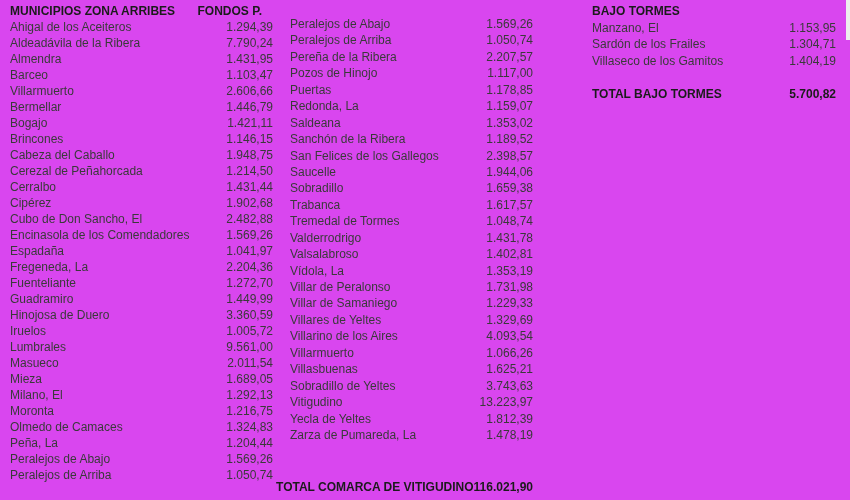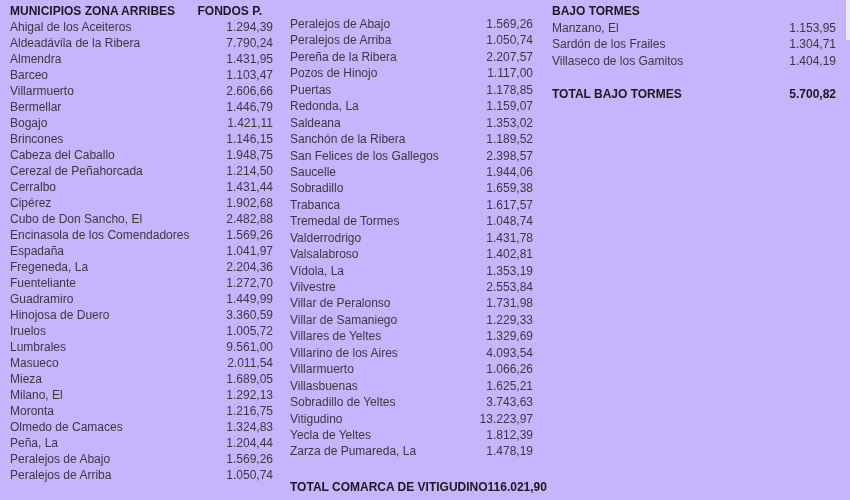--- a/index.html
+++ b/index.html
@@ -7,7 +7,7 @@
     position: relative;
     width: 850px;
     height: 500px;
-    background: #c4b5fd;
+    background: #d946ef;
     font-family: "Liberation Sans", sans-serif;
     font-size: 12px;
     color: #3a3a3a;

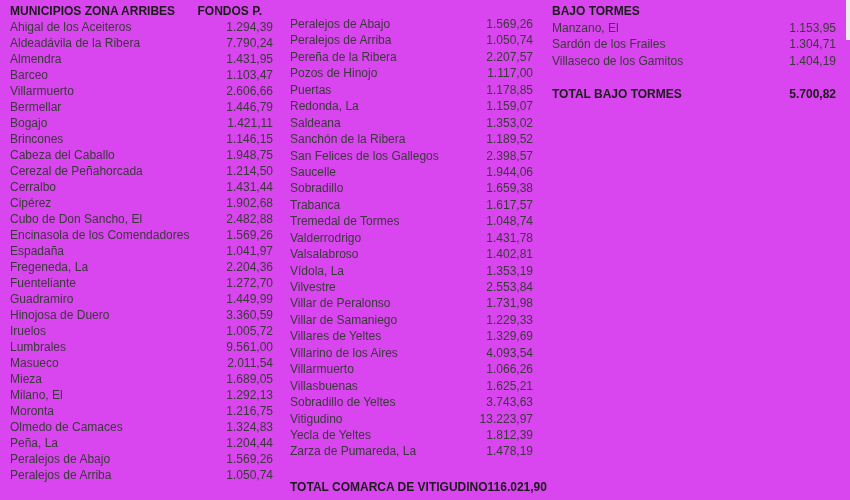--- a/index.html
+++ b/index.html
@@ -27,7 +27,7 @@
   }
   .col-left  .row { height: 16px;    line-height: 16px; }
   .col-mid   .row { height: 16.45px; line-height: 16.45px; }
-  .col-right .row { height: 16.5px;  line-height: 16.5px; }
+  .col-right .row { height: 16.5px;  line-height: 16.5px; margin-left: 40px; }
 
   .name { text-align: left; }
   .val  { text-align: right; }

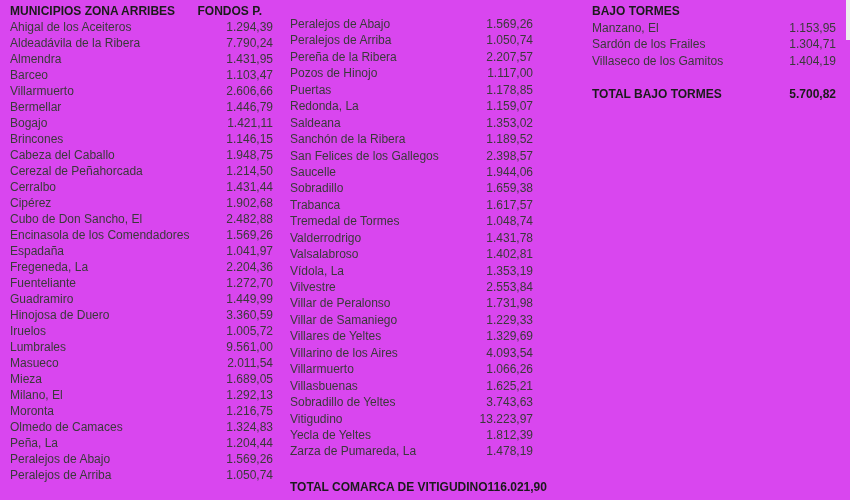--- a/index.html
+++ b/index.html
@@ -254,10 +254,6 @@
         <span class="val">1.353,19</span>
       </div>
         <div class="row">
-        <span class="name">Vilvestre</span>
-        <span class="val">2.553,84</span>
-      </div>
-        <div class="row">
         <span class="name">Villar de Peralonso</span>
         <span class="val">1.731,98</span>
       </div>

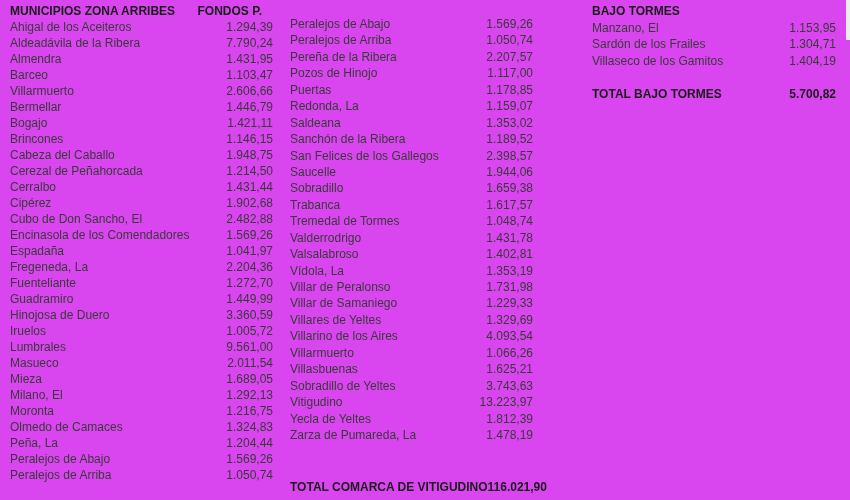--- a/index.html
+++ b/index.html
@@ -43,7 +43,7 @@
     height: 16px;
     line-height: 16px;
     display: flex;
-    justify-content: flex-start;
+    justify-content: flex-end;
     white-space: nowrap;
   }
   .spacer-row { height: 16.5px; }

